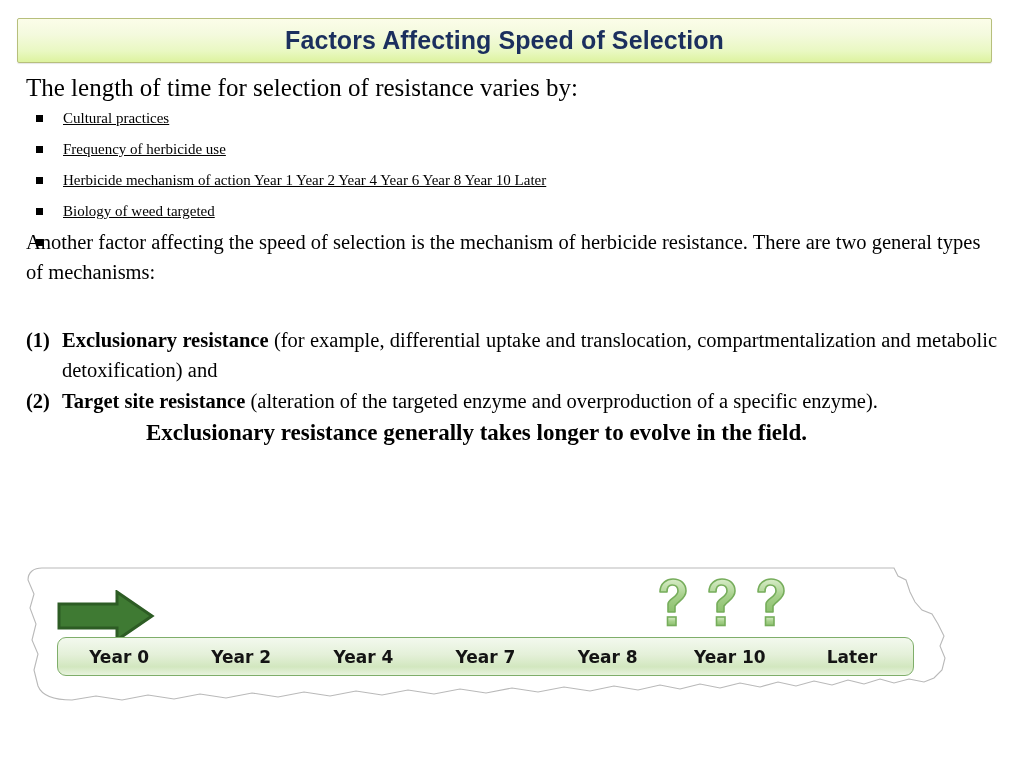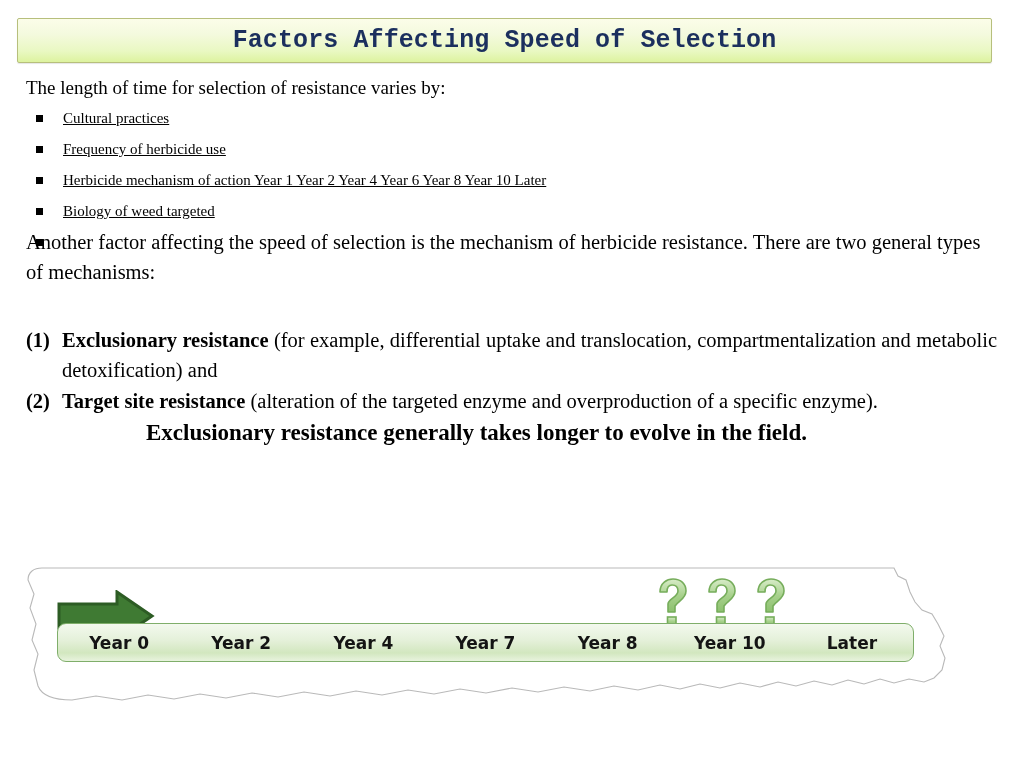--- a/index.html
+++ b/index.html
@@ -33,7 +33,7 @@
     box-shadow: 0 1px 1px rgba(0,0,0,0.10);
   }
   .title-text {
-    font-family: Liberation Mono, monospace;
+    font-family: Liberation Sans, sans-serif;
     font-weight: bold;
     font-size: 25px;
     color: #1b2f5e;

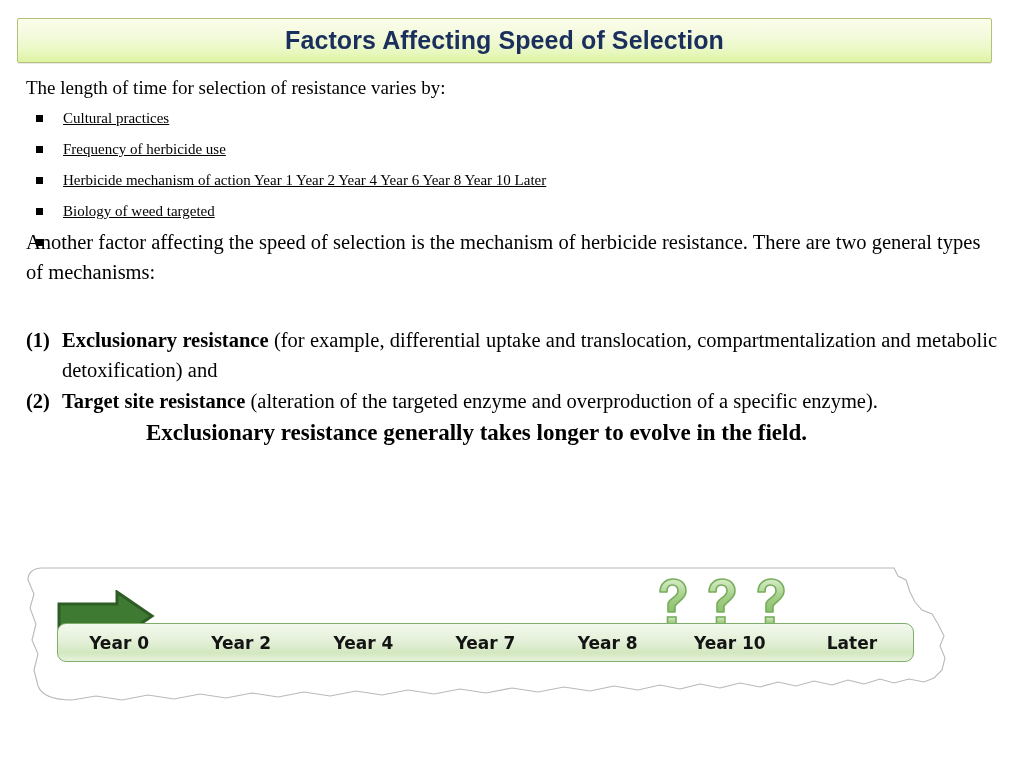--- a/index.html
+++ b/index.html
@@ -49,7 +49,7 @@
     width: 972px;
   }
   .lead {
-    font-size: 19px;
+    font-size: 25px;
     line-height: 31px;
     white-space: nowrap;
   }

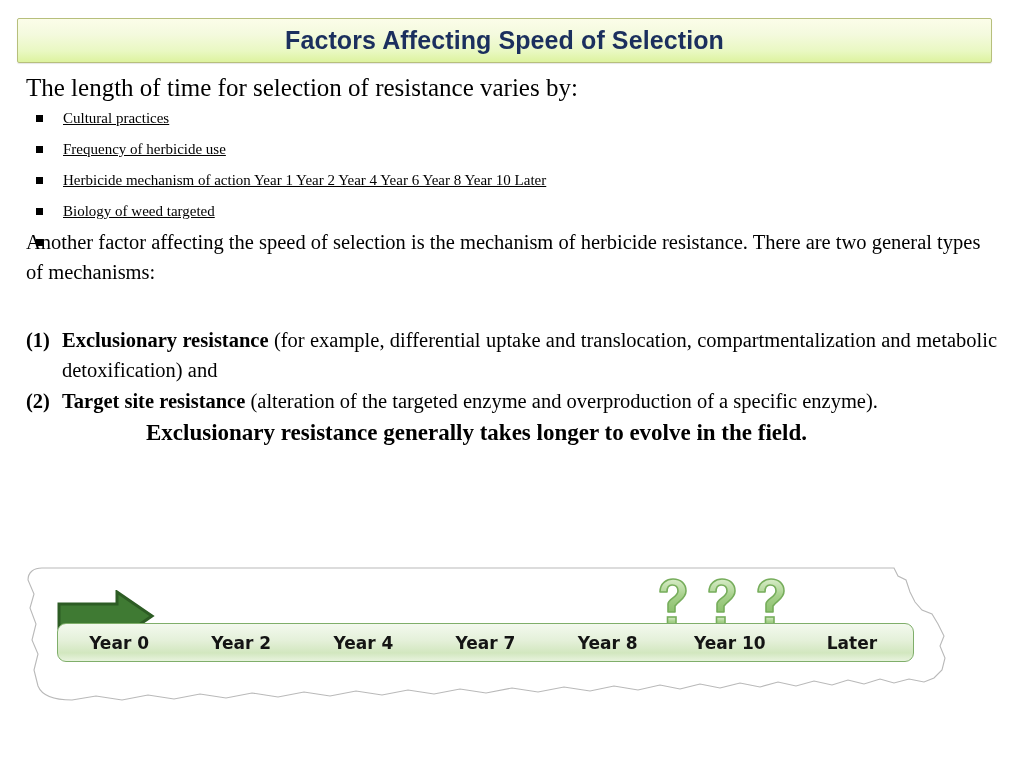--- a/index.html
+++ b/index.html
@@ -141,7 +141,7 @@
   .timeline-bar {
     position: absolute;
     left: 43px;
-    top: 57px;
+    top: 71px;
     width: 857px;
     height: 39px;
     box-sizing: border-box;

